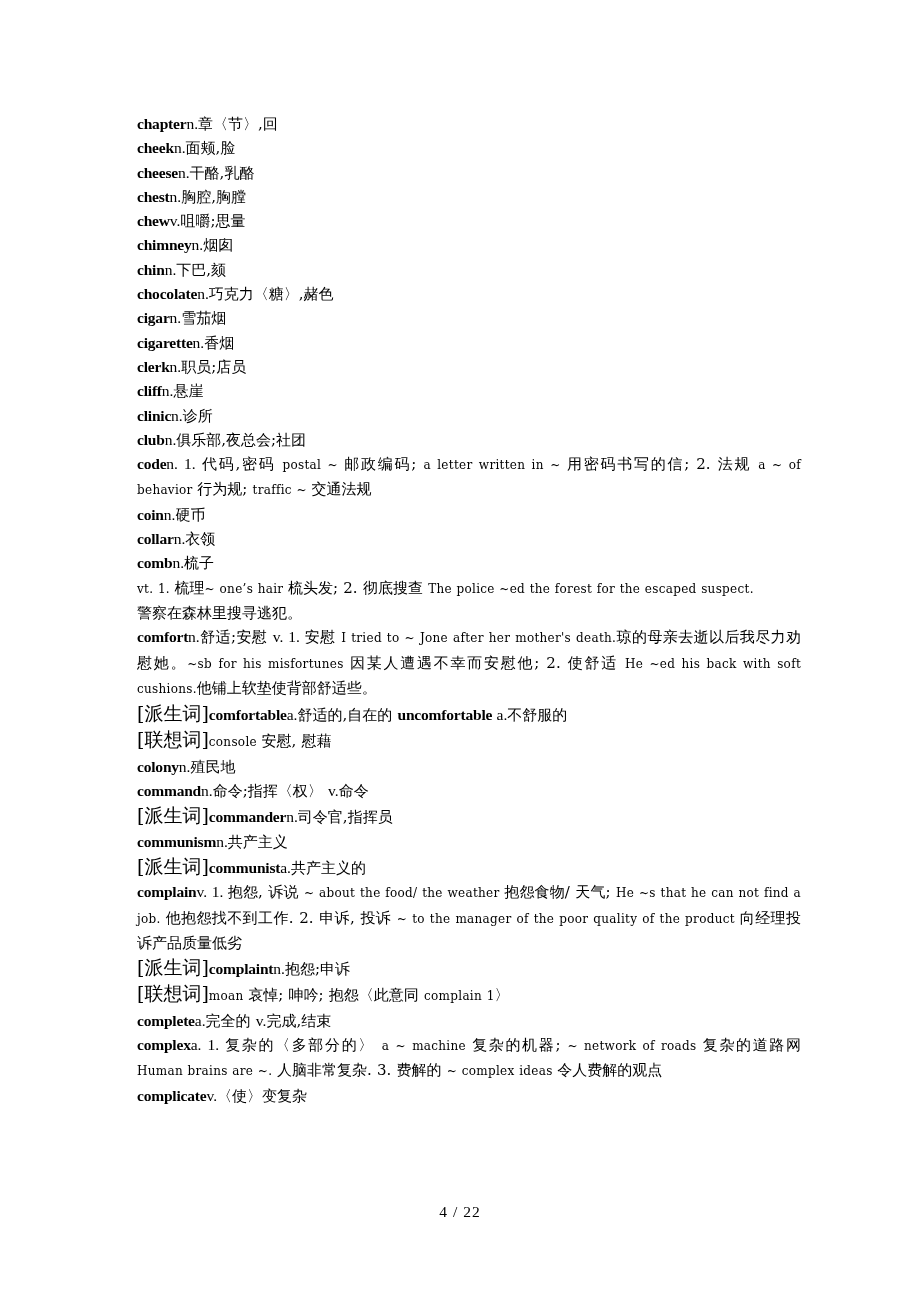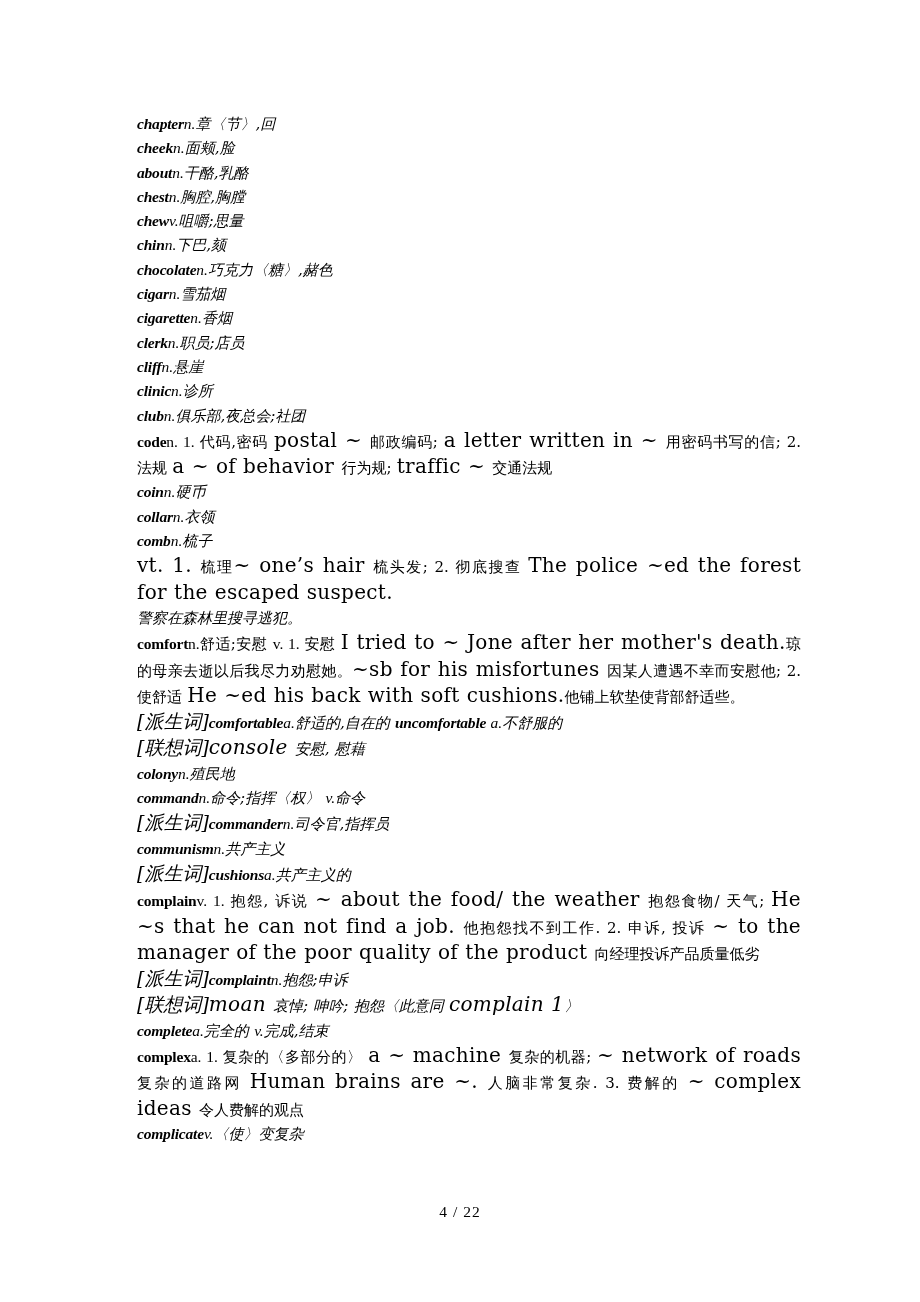--- a/index.html
+++ b/index.html
@@ -35,7 +35,6 @@
   
   .entry.short {
     text-align: left;
-    font-style: italic;
   }
 
   

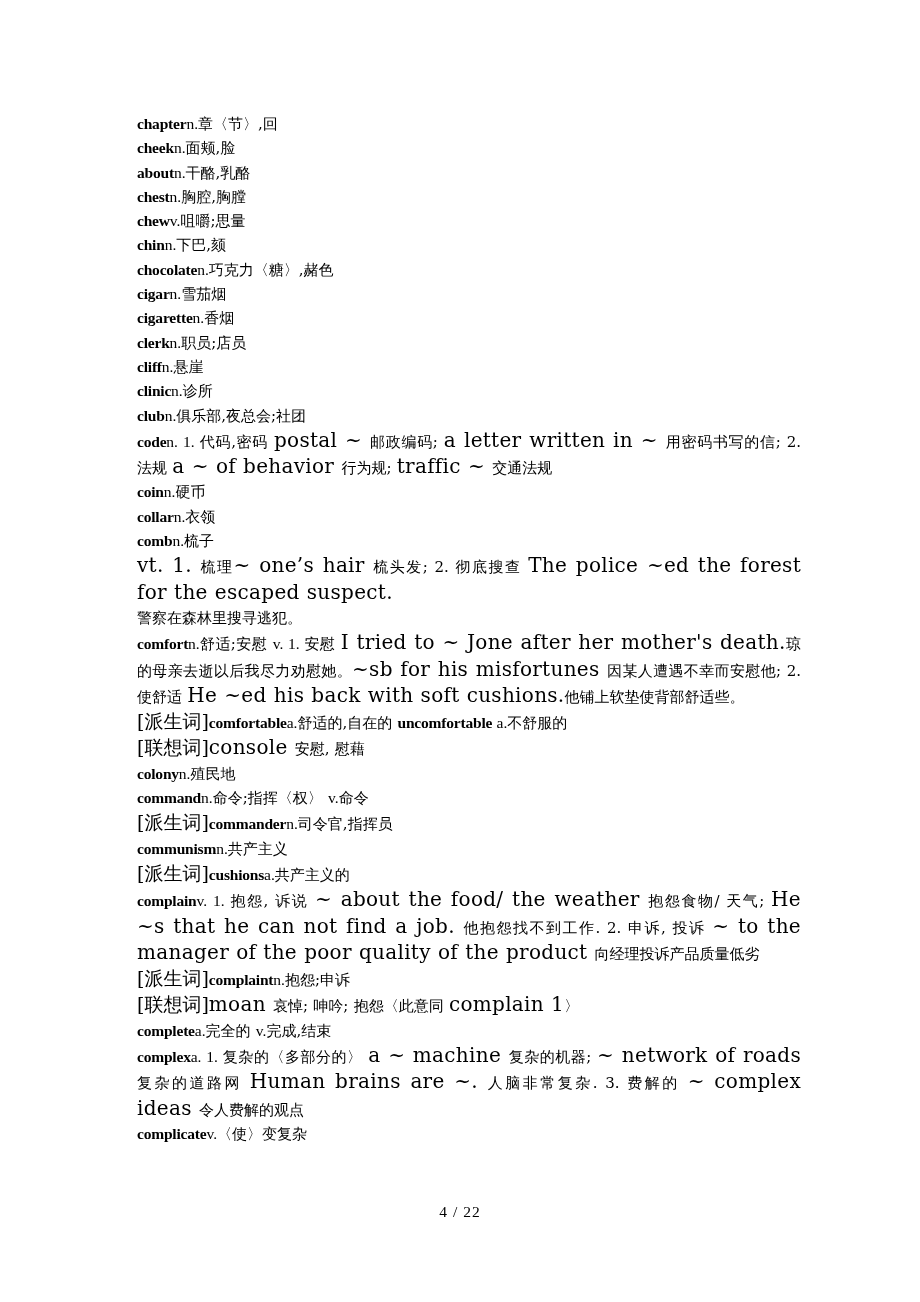--- a/index.html
+++ b/index.html
@@ -82,7 +82,7 @@
 <div id="page">
     <p class="entry short"><span class="hw">chapter</span><span class="pos">n.</span><span class="cn">章〈节〉,回</span></p>
     <p class="entry short"><span class="hw">cheek</span><span class="pos">n.</span><span class="cn">面颊,脸</span></p>
-    <p class="entry short"><span class="hw">about</span><span class="pos">n.</span><span class="cn">干酪,乳酪</span></p>
+    <p class="entry short"><span class="hw">cheese</span><span class="pos">n.</span><span class="cn">干酪,乳酪</span></p>
     <p class="entry short"><span class="hw">chest</span><span class="pos">n.</span><span class="cn">胸腔,胸膛</span></p>
     <p class="entry short"><span class="hw">chew</span><span class="pos">v.</span><span class="cn">咀嚼;思量</span></p>
     <p class="entry short"><span class="hw">chin</span><span class="pos">n.</span><span class="cn">下巴,颏</span></p>

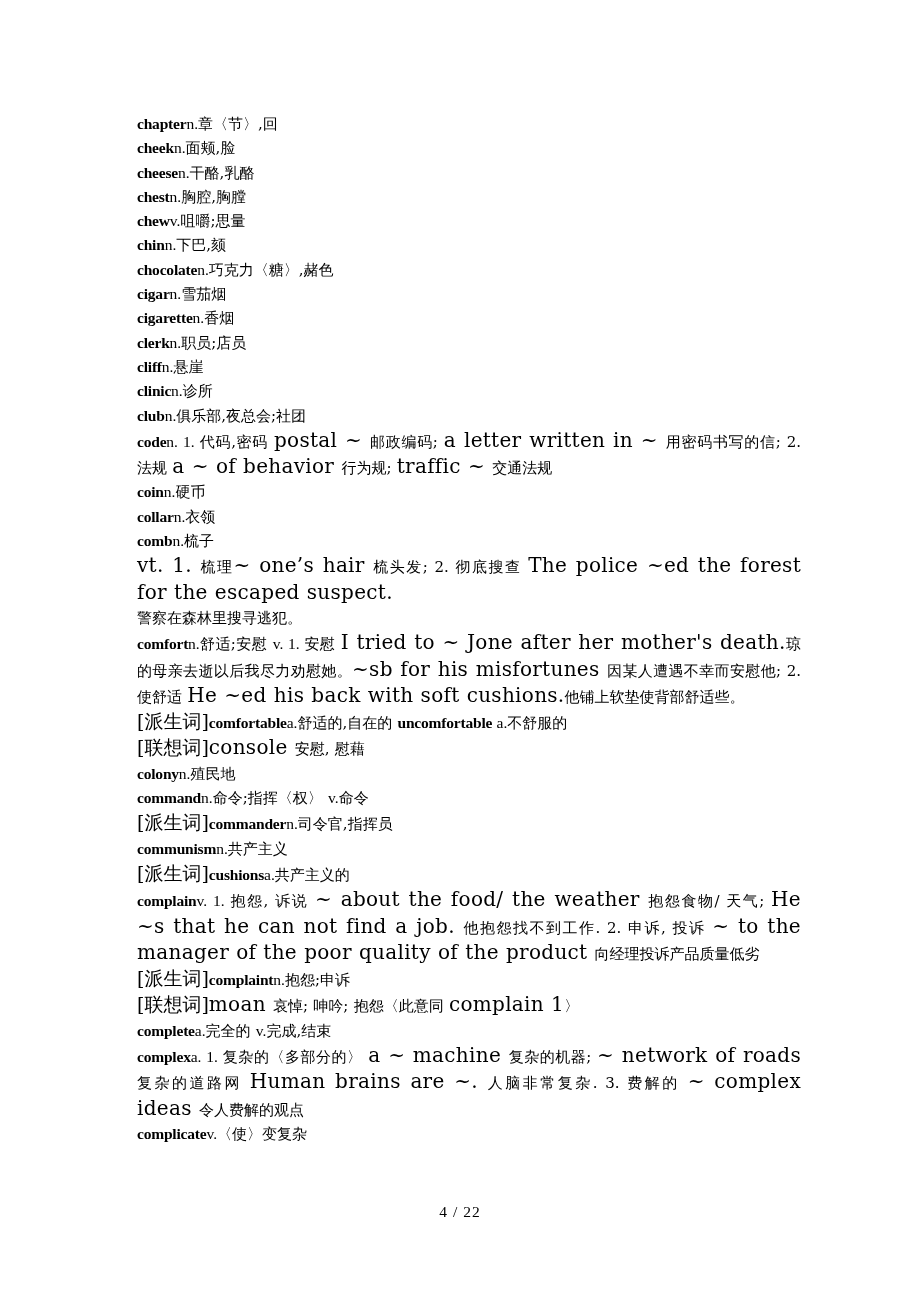--- a/index.html
+++ b/index.html
@@ -85,6 +85,7 @@
     <p class="entry short"><span class="hw">cheese</span><span class="pos">n.</span><span class="cn">干酪,乳酪</span></p>
     <p class="entry short"><span class="hw">chest</span><span class="pos">n.</span><span class="cn">胸腔,胸膛</span></p>
     <p class="entry short"><span class="hw">chew</span><span class="pos">v.</span><span class="cn">咀嚼;思量</span></p>
+    <p class="entry short"><span class="hw">chimney</span><span class="pos">n.</span><span class="cn">烟囱</span></p>
     <p class="entry short"><span class="hw">chin</span><span class="pos">n.</span><span class="cn">下巴,颏</span></p>
     <p class="entry short"><span class="hw">chocolate</span><span class="pos">n.</span><span class="cn">巧克力〈糖〉,赭色</span></p>
     <p class="entry short"><span class="hw">cigar</span><span class="pos">n.</span><span class="cn">雪茄烟</span></p>

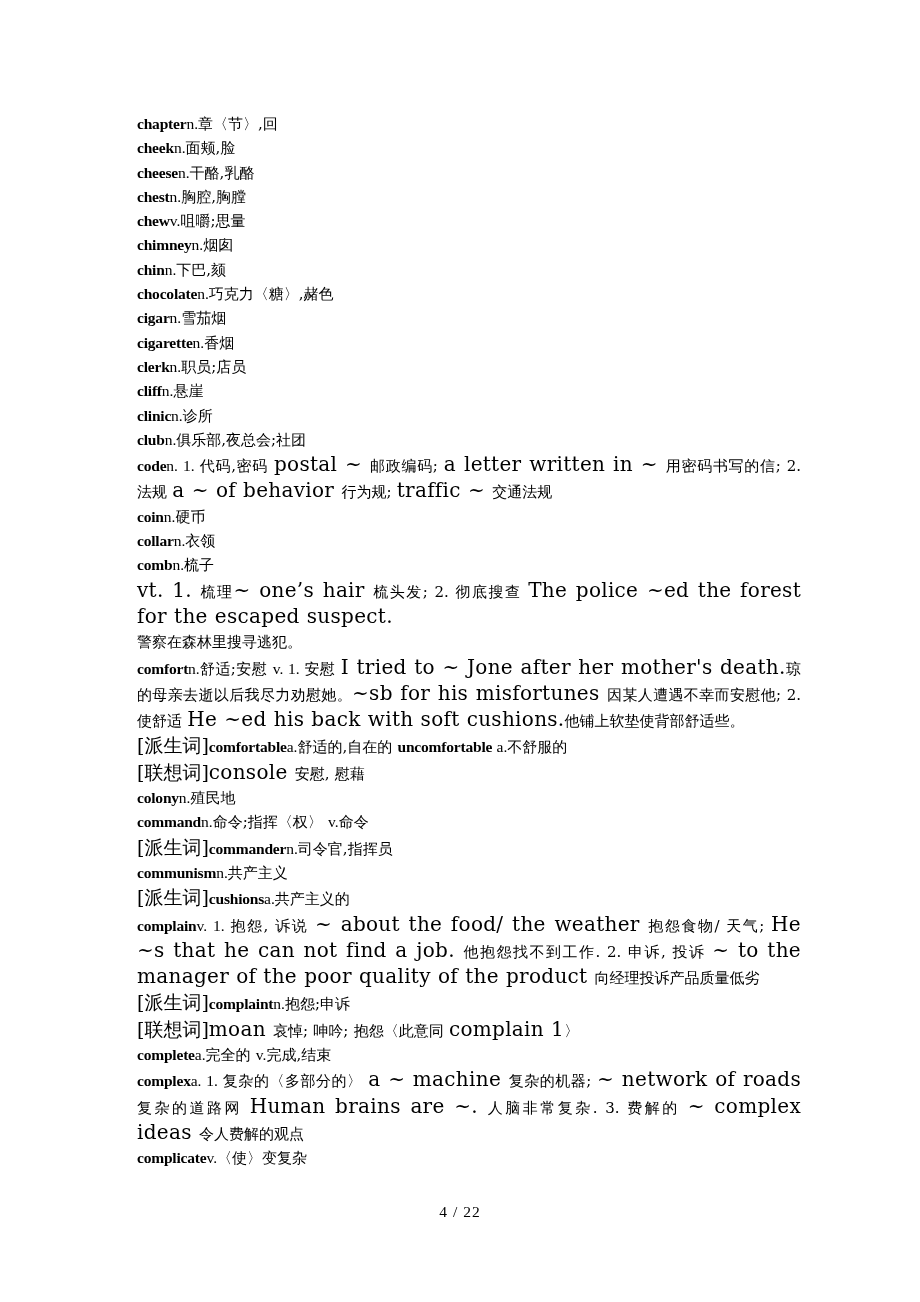--- a/index.html
+++ b/index.html
@@ -51,7 +51,7 @@
   
   .en {
     font-family: "DejaVu Serif", "Liberation Serif", serif;
-    font-size: 20px;
+    font-size: 12px;
     letter-spacing: 0.3px;
   }
   

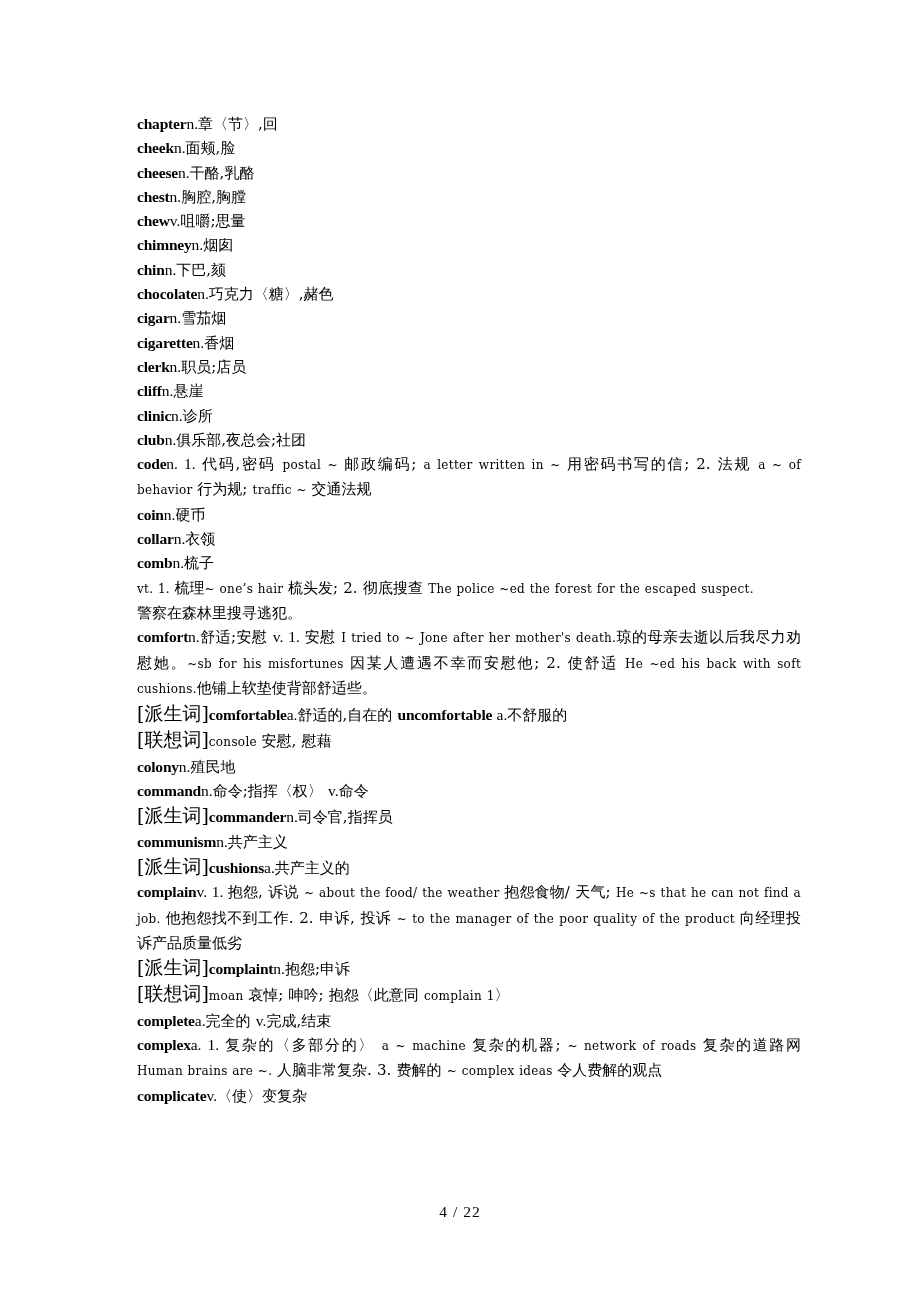--- a/index.html
+++ b/index.html
@@ -107,7 +107,7 @@
     <p class="entry short"><span class="hw">command</span><span class="pos">n.</span><span class="cn">命令;指挥〈权〉 </span><span class="pos">v.</span><span class="cn">命令</span></p>
     <p class="entry short"><span class="tag">[派生词]</span><span class="hw">commander</span><span class="pos">n.</span><span class="cn">司令官,指挥员</span></p>
     <p class="entry short"><span class="hw">communism</span><span class="pos">n.</span><span class="cn">共产主义</span></p>
-    <p class="entry short"><span class="tag">[派生词]</span><span class="hw">cushions</span><span class="pos">a.</span><span class="cn">共产主义的</span></p>
+    <p class="entry short"><span class="tag">[派生词]</span><span class="hw">communist</span><span class="pos">a.</span><span class="cn">共产主义的</span></p>
     <p class="entry"><span class="hw">complain</span><span class="pos">v. 1. </span><span class="cn">抱怨, 诉说 </span><span class="en">~ about the food/ the weather </span><span class="cn">抱怨食物/ 天气; </span><span class="en">He ~s that he can not find a job. </span><span class="cn">他抱怨找不到工作. 2. 申诉, 投诉 </span><span class="en">~ to the manager of the poor quality of the product </span><span class="cn">向经理投诉产品质量低劣</span></p>
     <p class="entry short"><span class="tag">[派生词]</span><span class="hw">complaint</span><span class="pos">n.</span><span class="cn">抱怨;申诉</span></p>
     <p class="entry short"><span class="tag">[联想词]</span><span class="en">moan </span><span class="cn">哀悼; 呻吟; 抱怨〈此意同 </span><span class="en">complain 1</span><span class="cn">〉</span></p>

